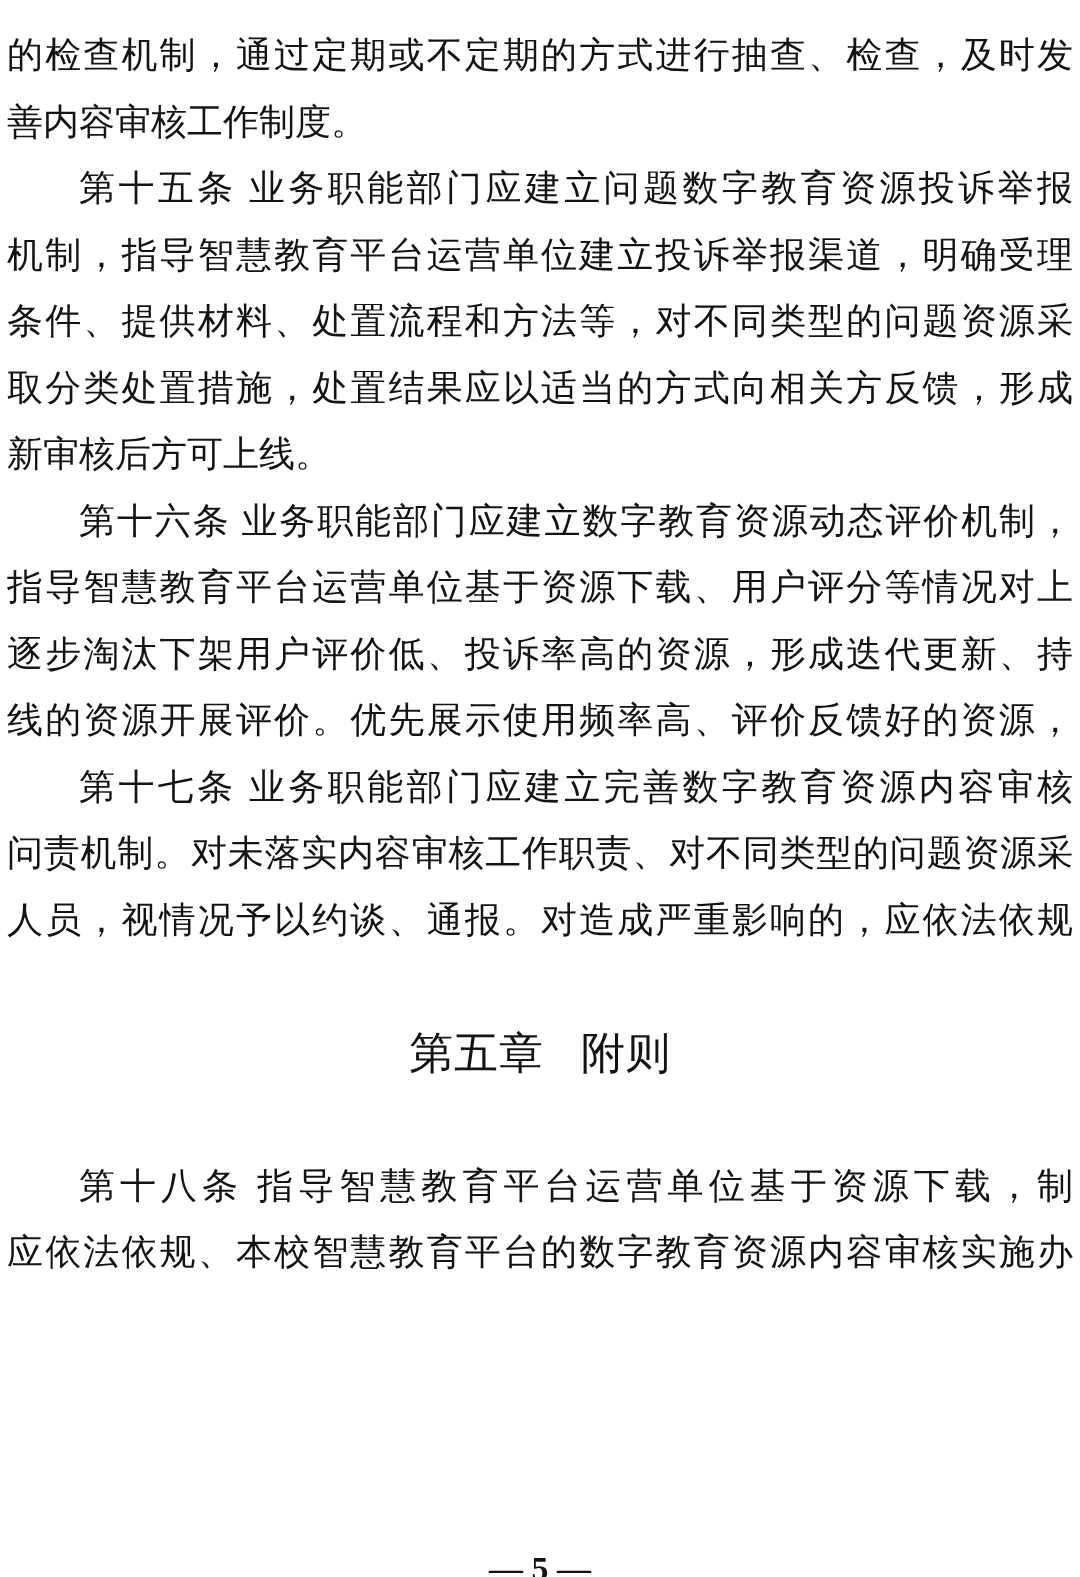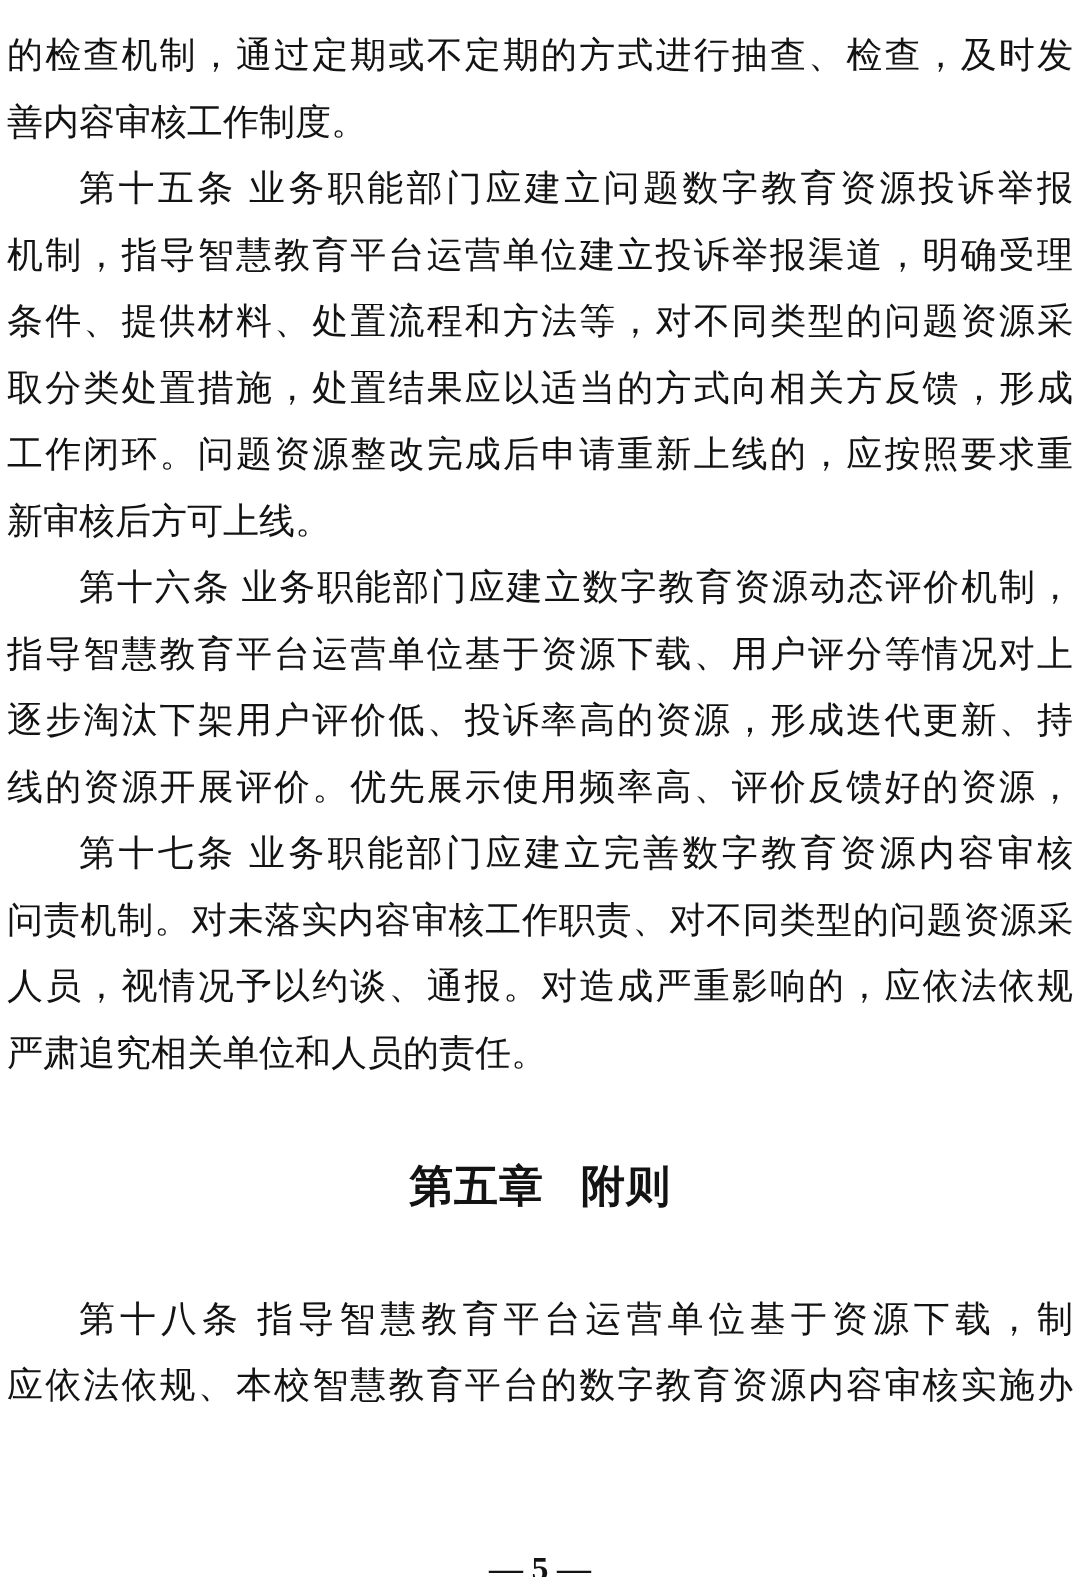--- a/index.html
+++ b/index.html
@@ -69,7 +69,6 @@
       <div class="line body justify">机制，指导智慧教育平台运营单位建立投诉举报渠道，明确受理</div>
       <div class="line body justify">条件、提供材料、处置流程和方法等，对不同类型的问题资源采</div>
       <div class="line body justify">取分类处置措施，处置结果应以适当的方式向相关方反馈，形成</div>
-      <div class="line body justify">工作闭环。问题资源整改完成后申请重新上线的，应按照要求重</div>
       <div class="line body">新审核后方可上线。</div>
       <div class="line body justify indent">第十六条 业务职能部门应建立数字教育资源动态评价机制，</div>
       <div class="line body justify">指导智慧教育平台运营单位基于资源下载、用户评分等情况对上</div>

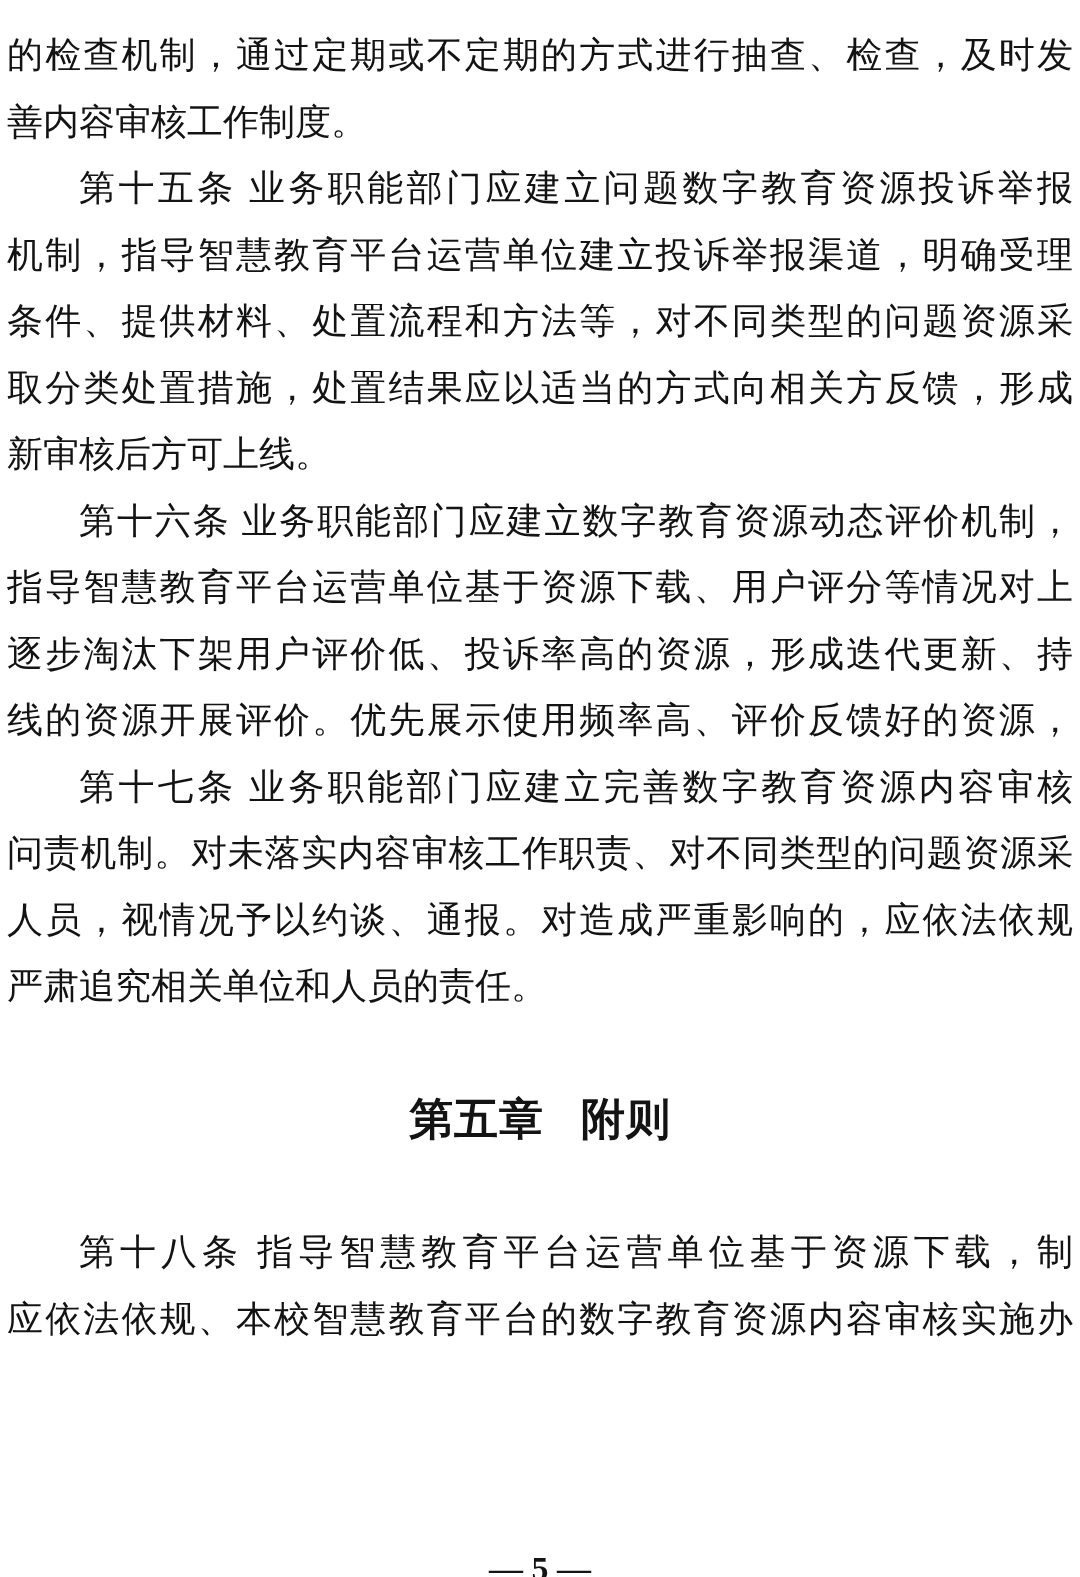--- a/index.html
+++ b/index.html
@@ -77,7 +77,6 @@
       <div class="line body justify indent">第十七条 业务职能部门应建立完善数字教育资源内容审核</div>
       <div class="line body justify">问责机制。对未落实内容审核工作职责、对不同类型的问题资源采</div>
       <div class="line body justify">人员，视情况予以约谈、通报。对造成严重影响的，应依法依规</div>
-      <div class="line body">严肃追究相关单位和人员的责任。</div>
       <div class="line blank"></div>
       <div class="line heading">第五章 附则</div>
       <div class="line blank"></div>

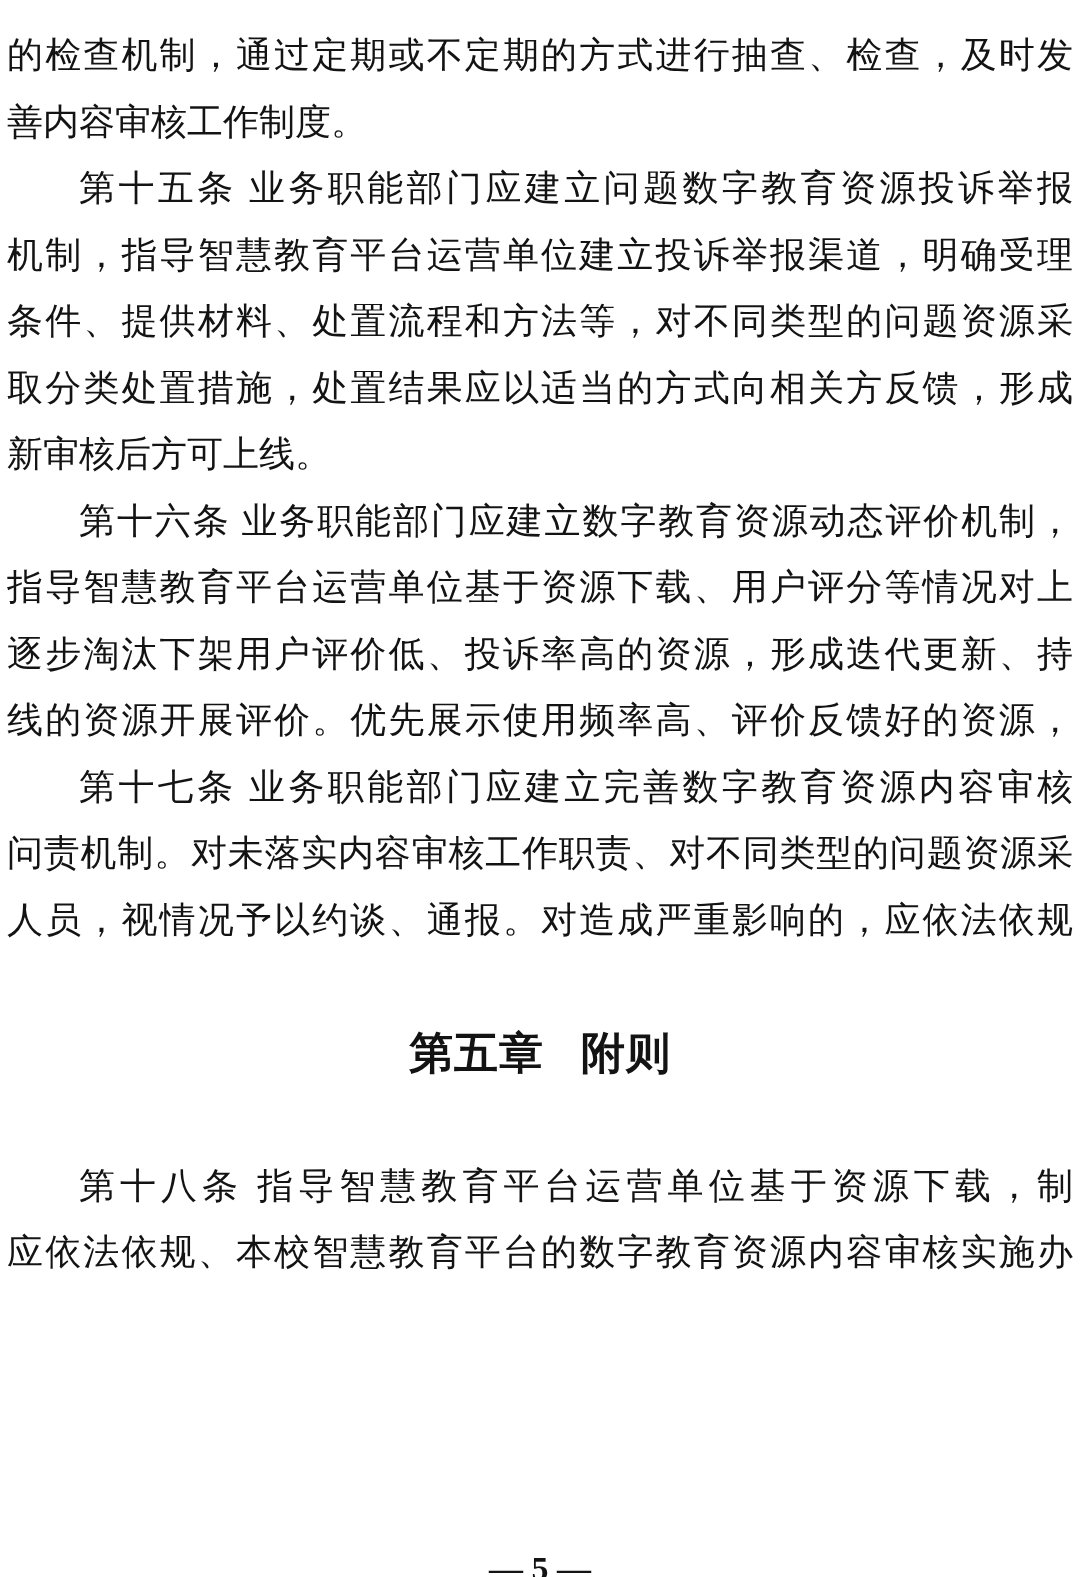--- a/index.html
+++ b/index.html
@@ -37,7 +37,7 @@
   .line.blank {  }
   .line.heading {
     font-family: "Liberation Sans", "DejaVu Sans", sans-serif;
-    font-weight: 700;
+    font-weight: 400;
     font-size: 44px;
     text-align: center;
     text-align-last: center;

